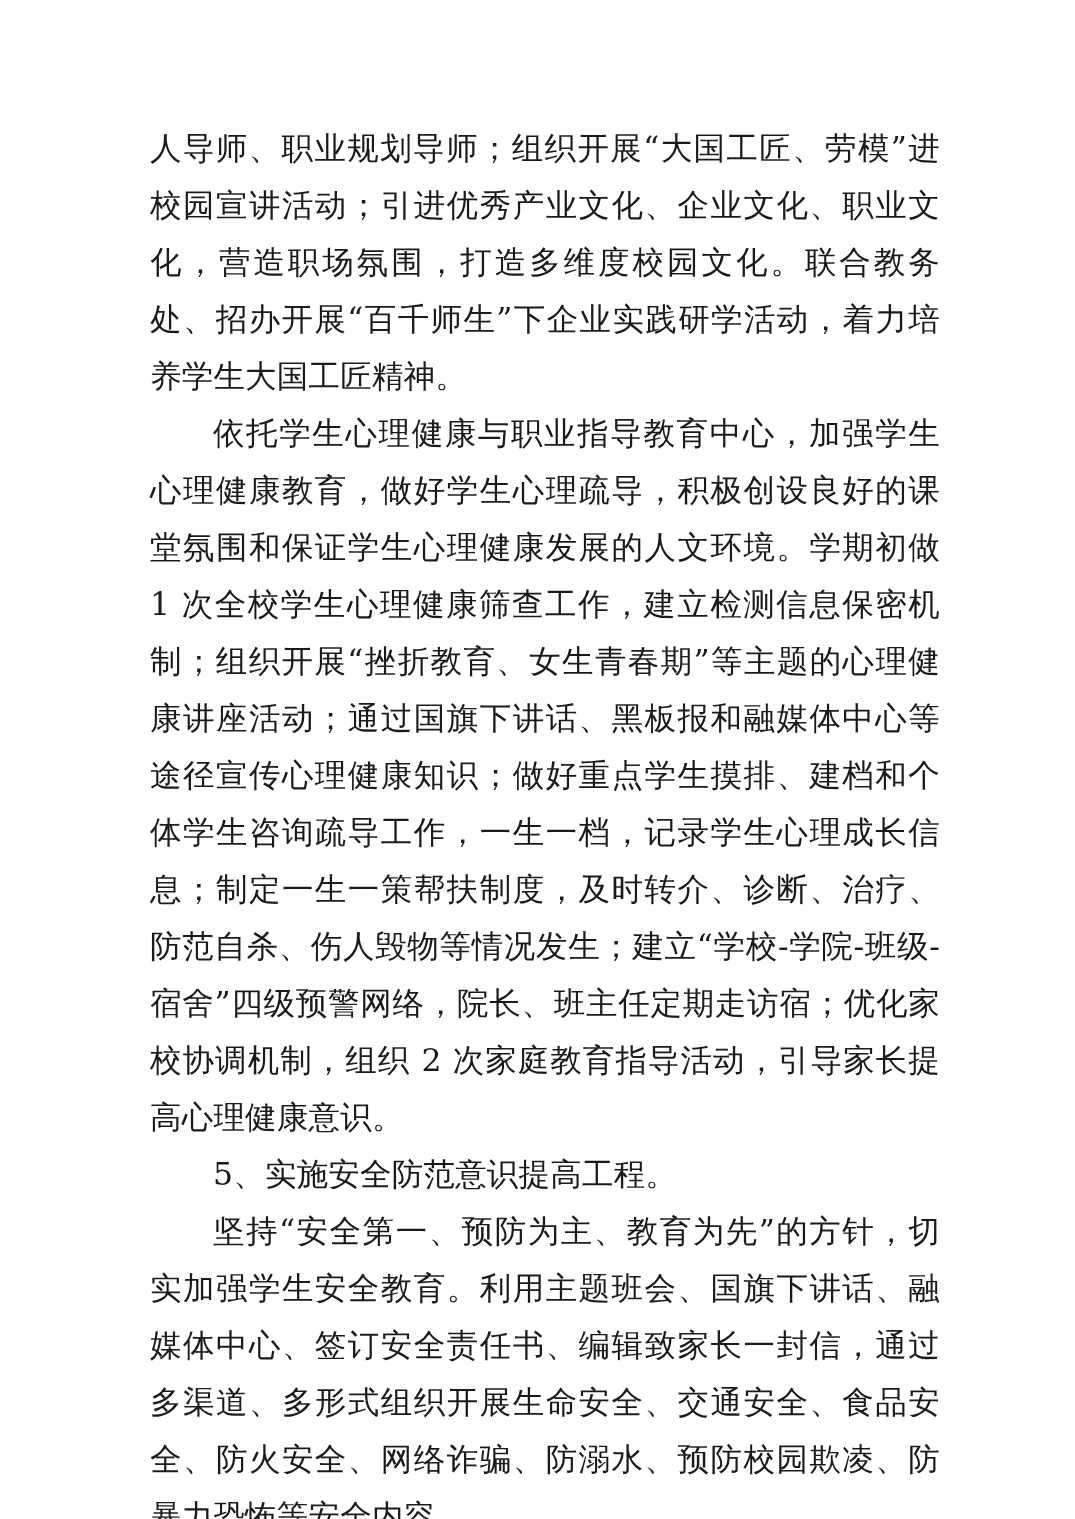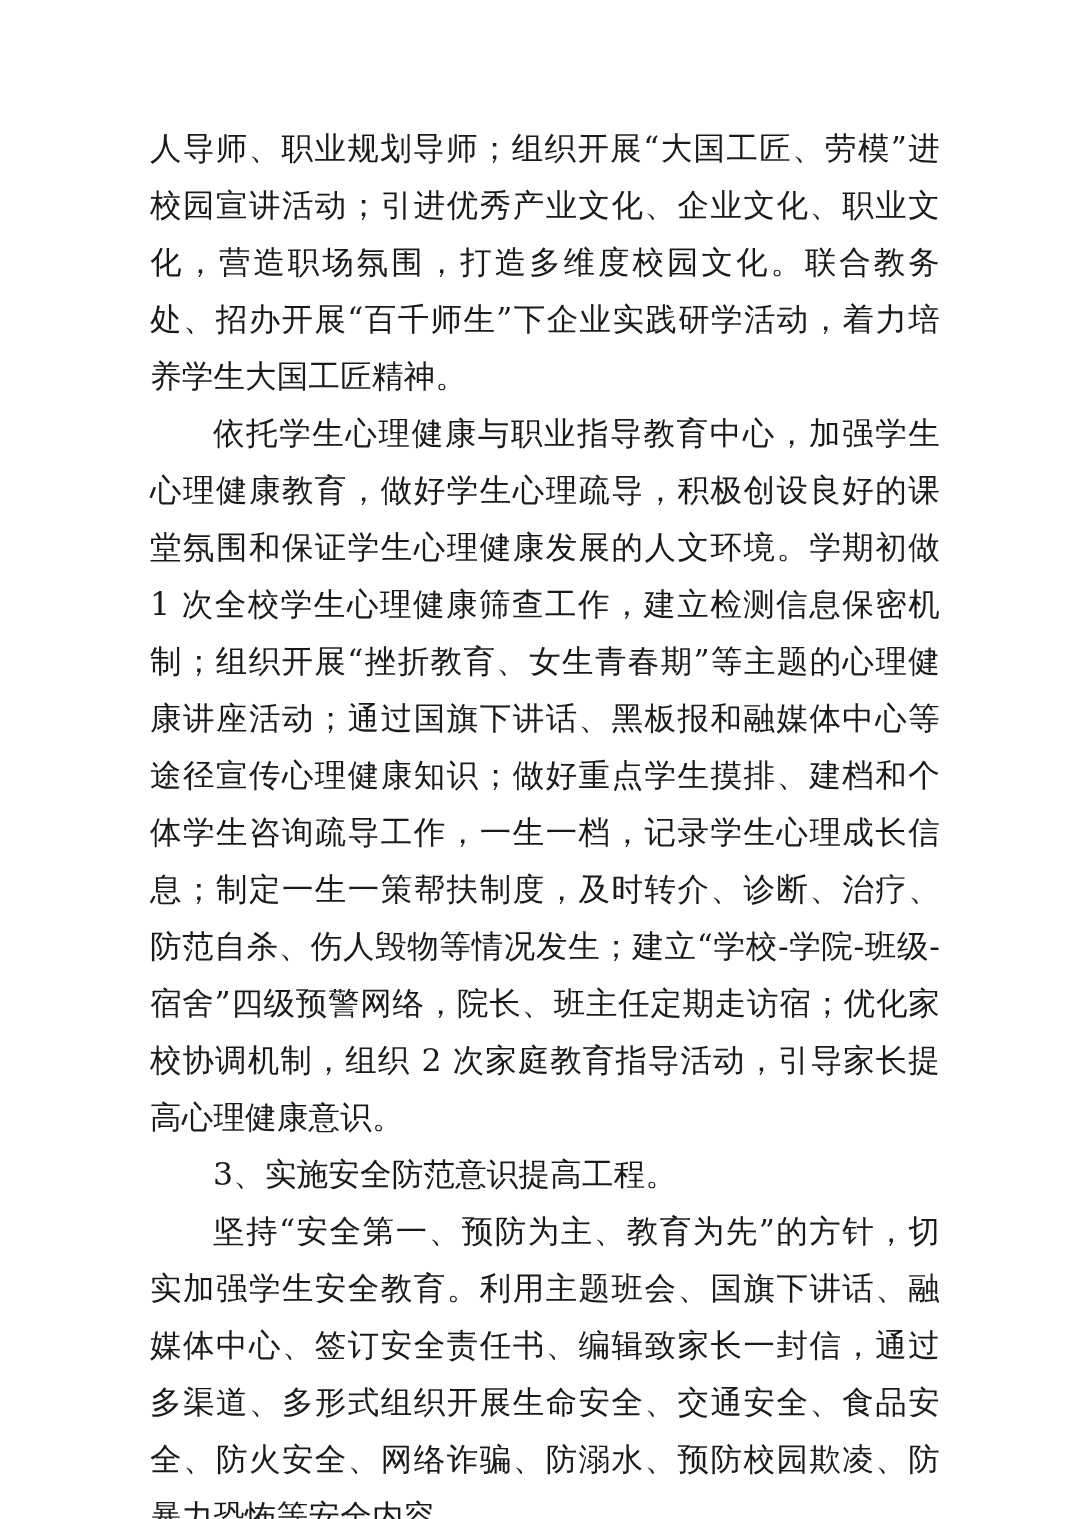--- a/index.html
+++ b/index.html
@@ -44,7 +44,7 @@
   <div class="content">
     <p class="para">人导师、职业规划导师；组织开展“大国工匠、劳模”进校园宣讲活动；引进优秀产业文化、企业文化、职业文化，营造职场氛围，打造多维度校园文化。联合教务处、招办开展“百千师生”下企业实践研学活动，着力培养学生大国工匠精神。</p>
     <p class="para indent">依托学生心理健康与职业指导教育中心，加强学生心理健康教育，做好学生心理疏导，积极创设良好的课堂氛围和保证学生心理健康发展的人文环境。学期初做 1 次全校学生心理健康筛查工作，建立检测信息保密机制；组织开展“挫折教育、女生青春期”等主题的心理健康讲座活动；通过国旗下讲话、黑板报和融媒体中心等途径宣传心理健康知识；做好重点学生摸排、建档和个体学生咨询疏导工作，一生一档，记录学生心理成长信息；制定一生一策帮扶制度，及时转介、诊断、治疗、防范自杀、伤人毁物等情况发生；建立“学校-学院-班级-宿舍”四级预警网络，院长、班主任定期走访宿；优化家校协调机制，组织 2 次家庭教育指导活动，引导家长提高心理健康意识。</p>
-    <p class="para indent">3、实施安全防范意识提高工程。</p>
+    <p class="para indent">5、实施安全防范意识提高工程。</p>
     <p class="para indent">坚持“安全第一、预防为主、教育为先”的方针，切实加强学生安全教育。利用主题班会、国旗下讲话、融媒体中心、签订安全责任书、编辑致家长一封信，通过多渠道、多形式组织开展生命安全、交通安全、食品安全、防火安全、网络诈骗、防溺水、预防校园欺凌、防暴力恐怖等安全内容</p>
   </div>
 </div>

